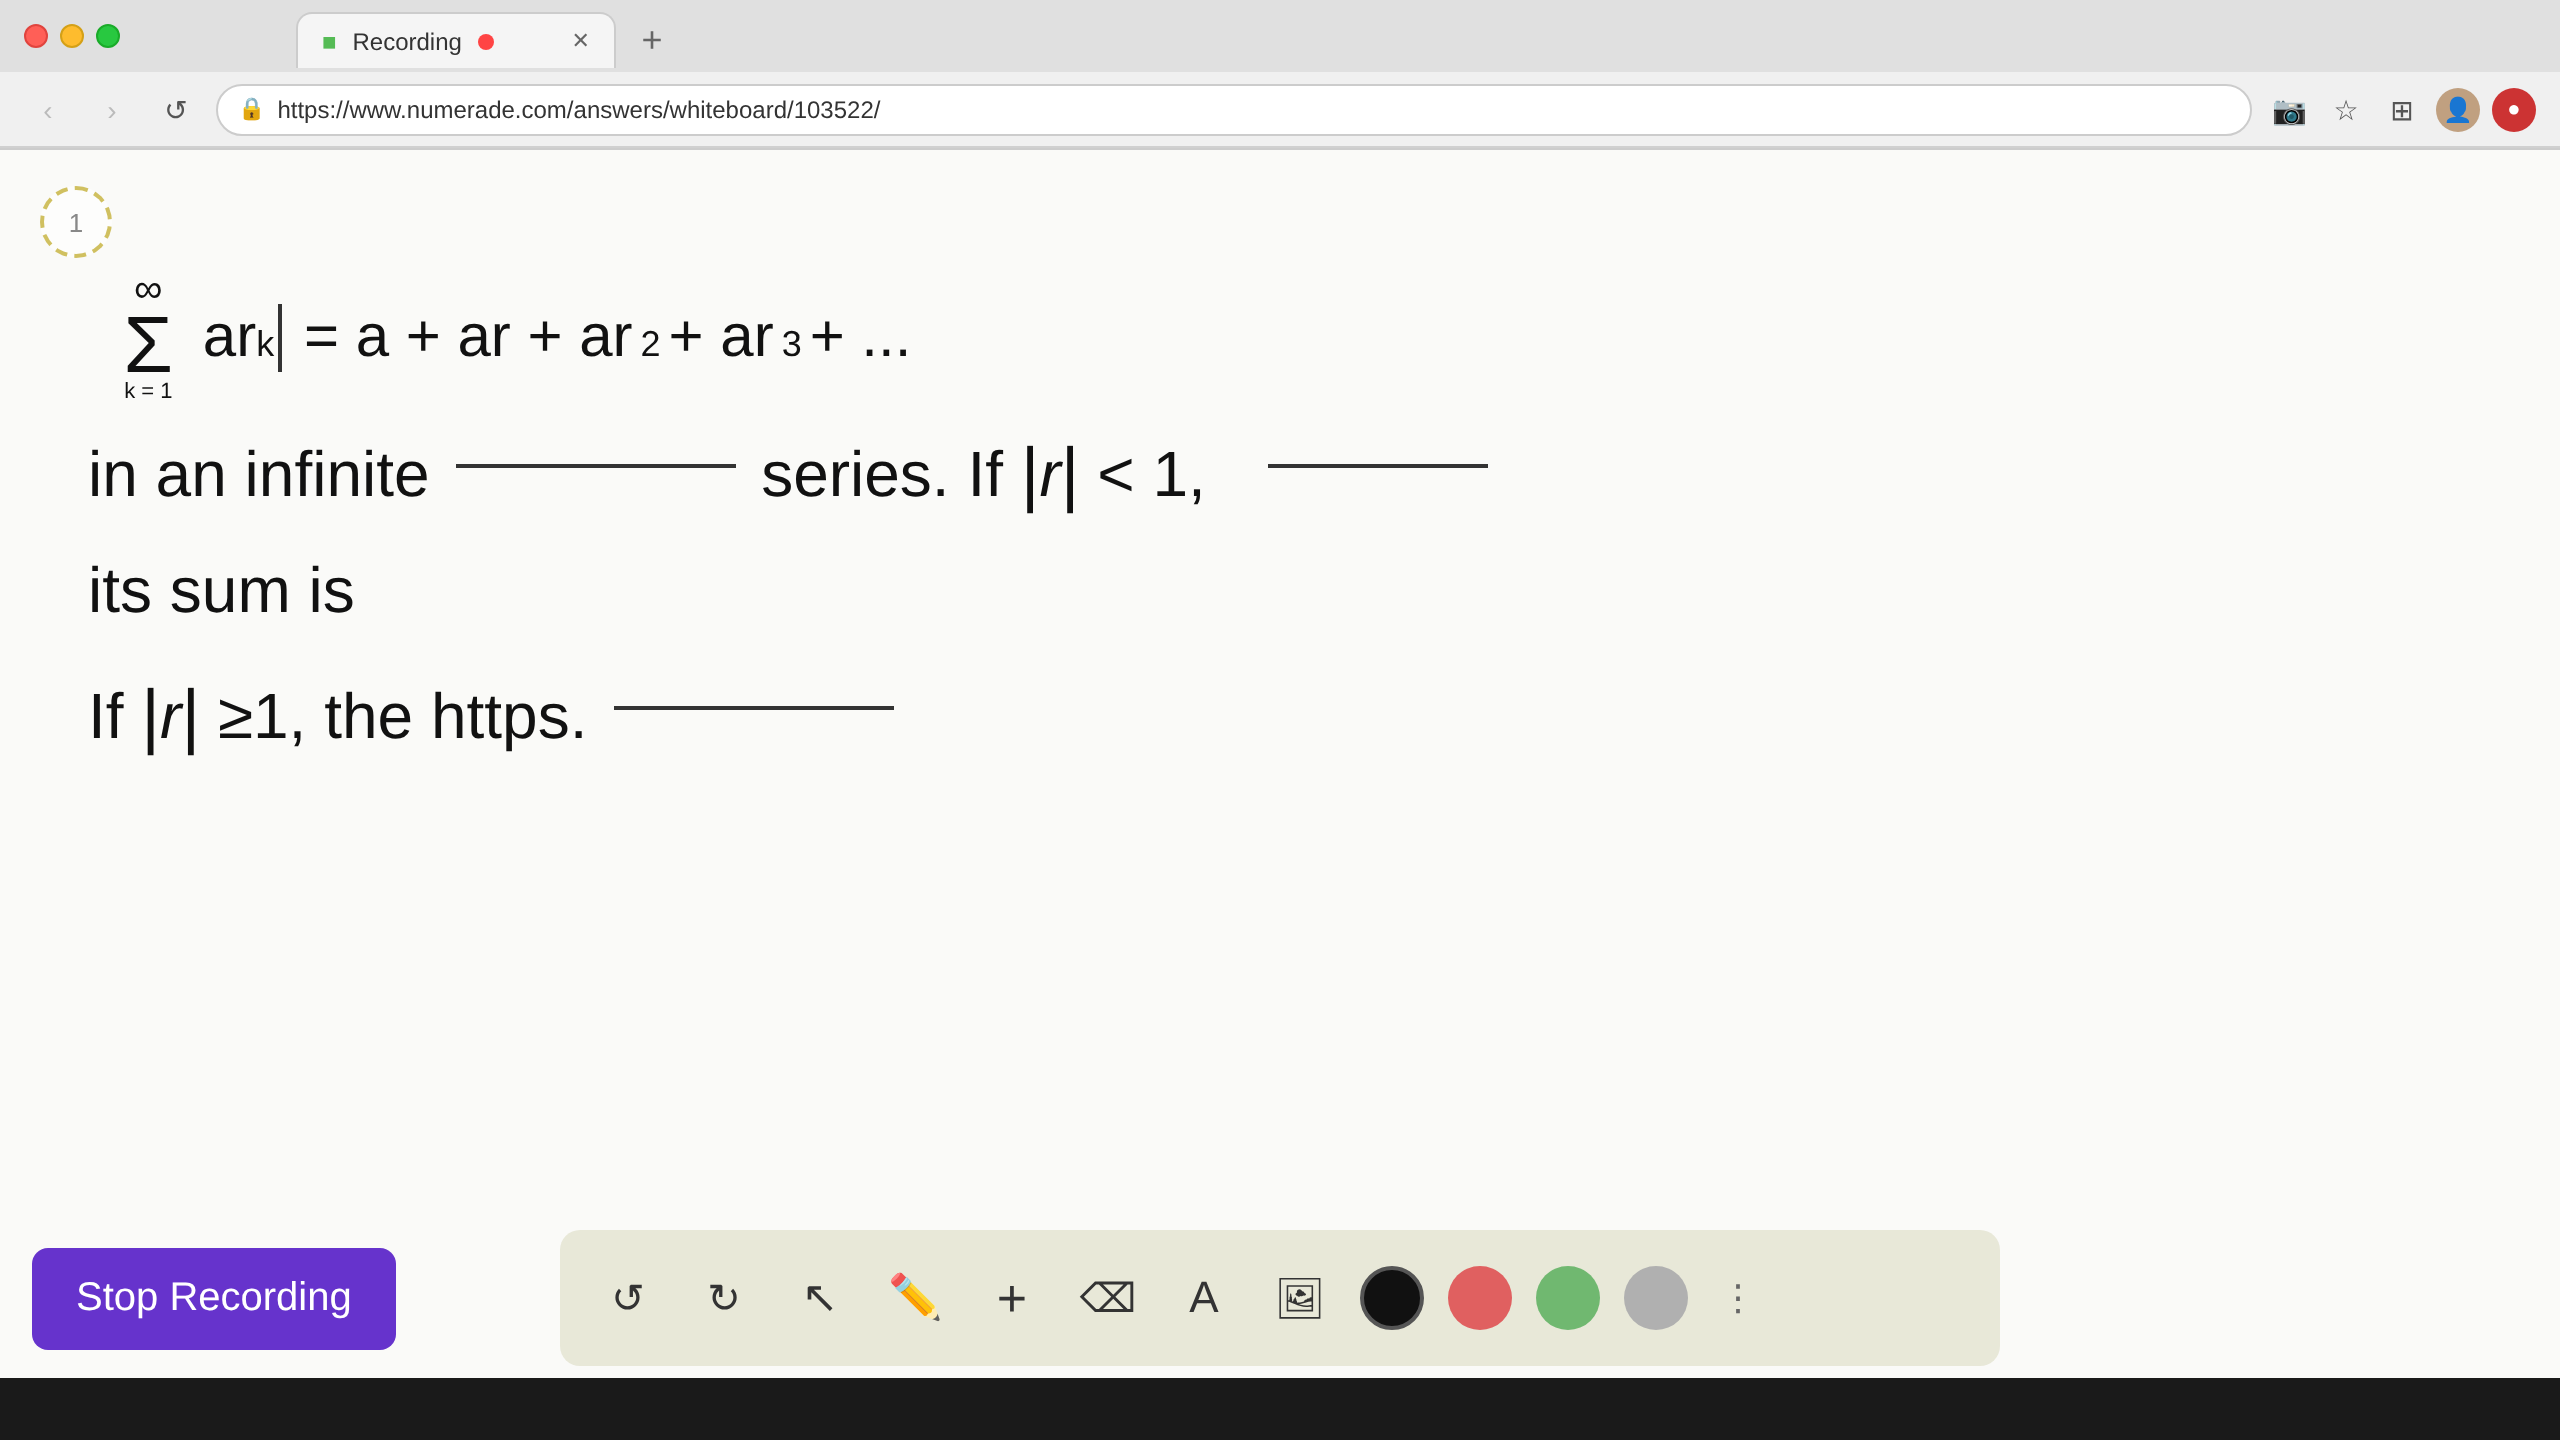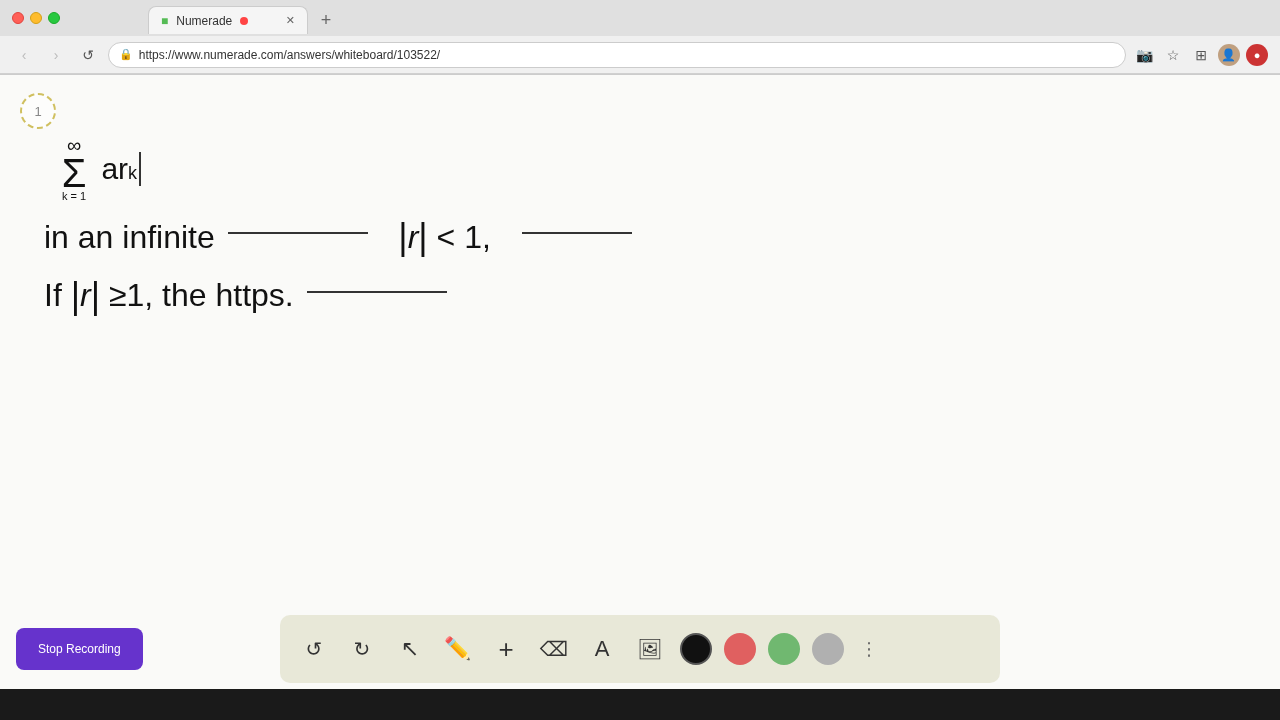--- a/index.html
+++ b/index.html
@@ -376,7 +376,7 @@
     <div class="tab-bar">
       <div class="tab">
         <span style="font-size:12px; color:#5b5;">■</span>
-        <span>Numerade</span>
+        <span>Recording</span>
         <div class="tab-recording-dot"></div>
         <span class="tab-close">✕</span>
       </div>

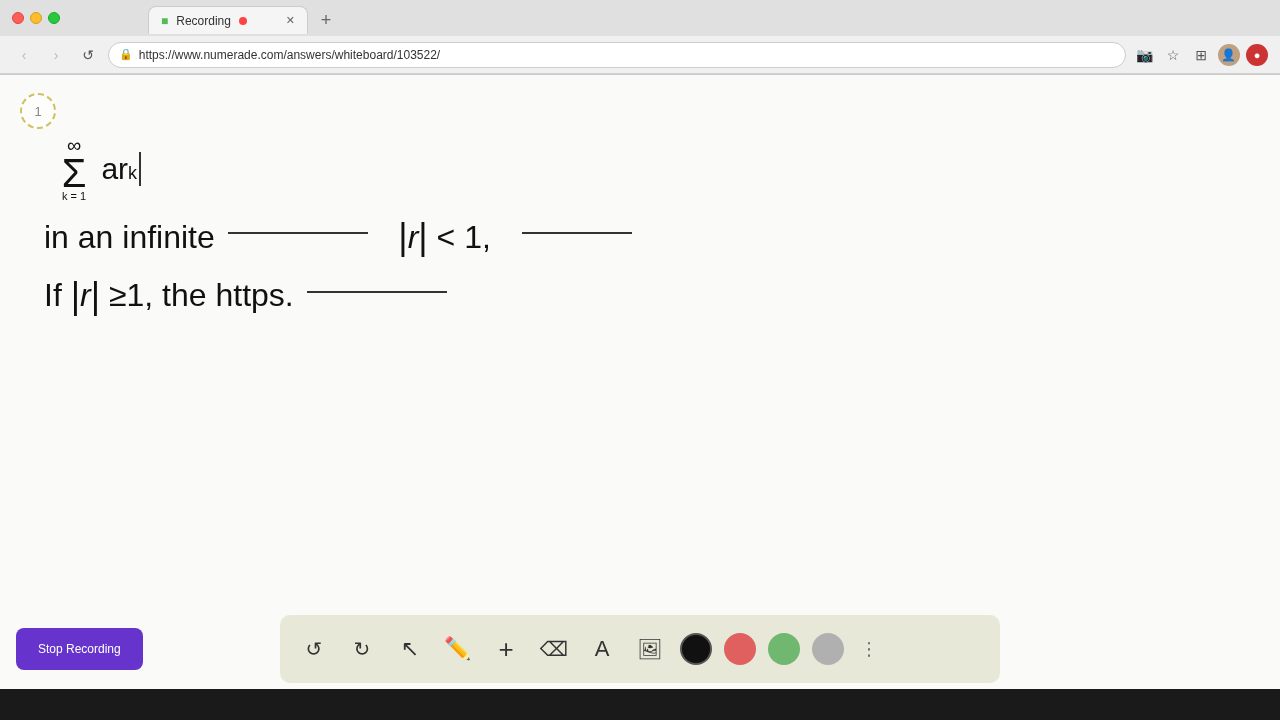--- a/index.html
+++ b/index.html
@@ -428,6 +428,13 @@
       
       <span style="display:inline-block;width:2px;height:34px;background:#333;vertical-align:middle;margin:0 2px;"></span>
       &nbsp;
+      <span class="rhs-terms">
+        <span>= a + ar + ar</span>
+          <span class="sup">2</span>
+          <span> + ar</span>
+          <span class="sup">3</span>
+          <span> + ...</span>
+      </span>
     </div>
 
     <div class="line2">

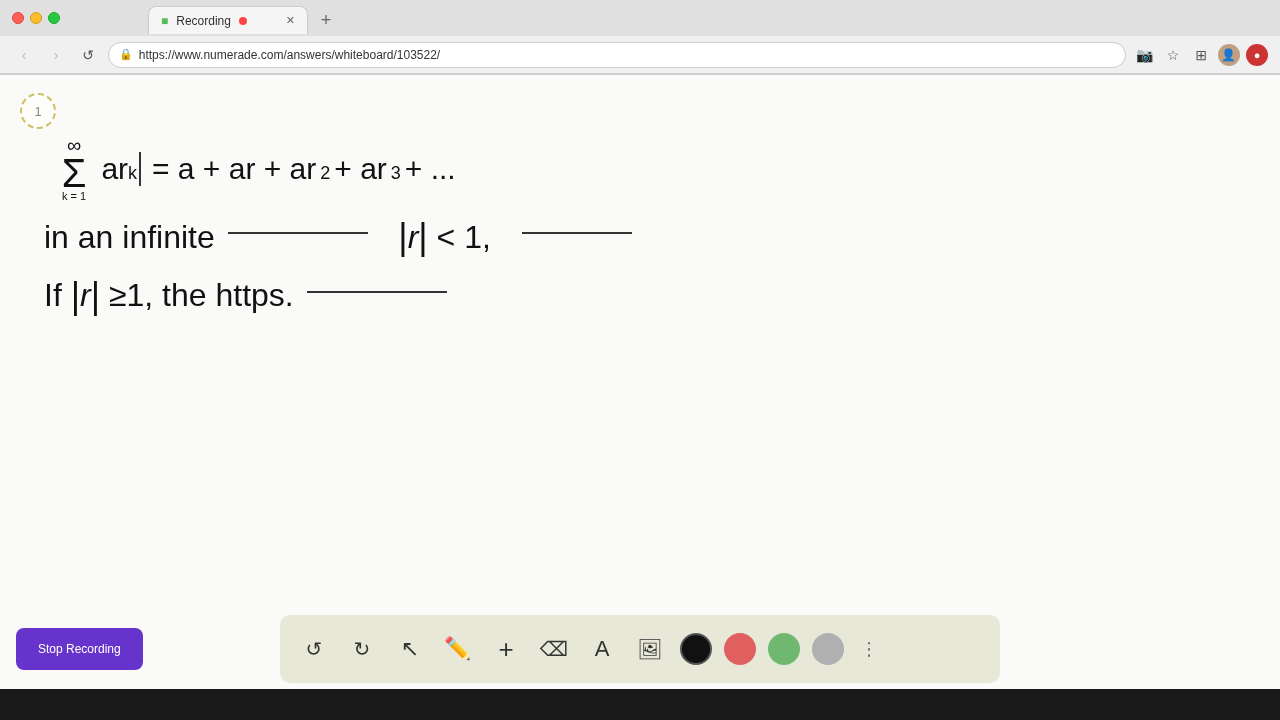--- a/index.html
+++ b/index.html
@@ -442,6 +442,7 @@
       &nbsp;
       <span class="underline-blank" style="min-width:140px;"></span>
       &nbsp;
+      <span class="text-segment">series. If</span>
       &nbsp;
       <span class="text-segment" style="font-size:36px;line-height:1;">|</span><span class="text-segment" style="font-style:italic;">r</span><span class="text-segment" style="font-size:36px;line-height:1;">|</span>
       &nbsp;

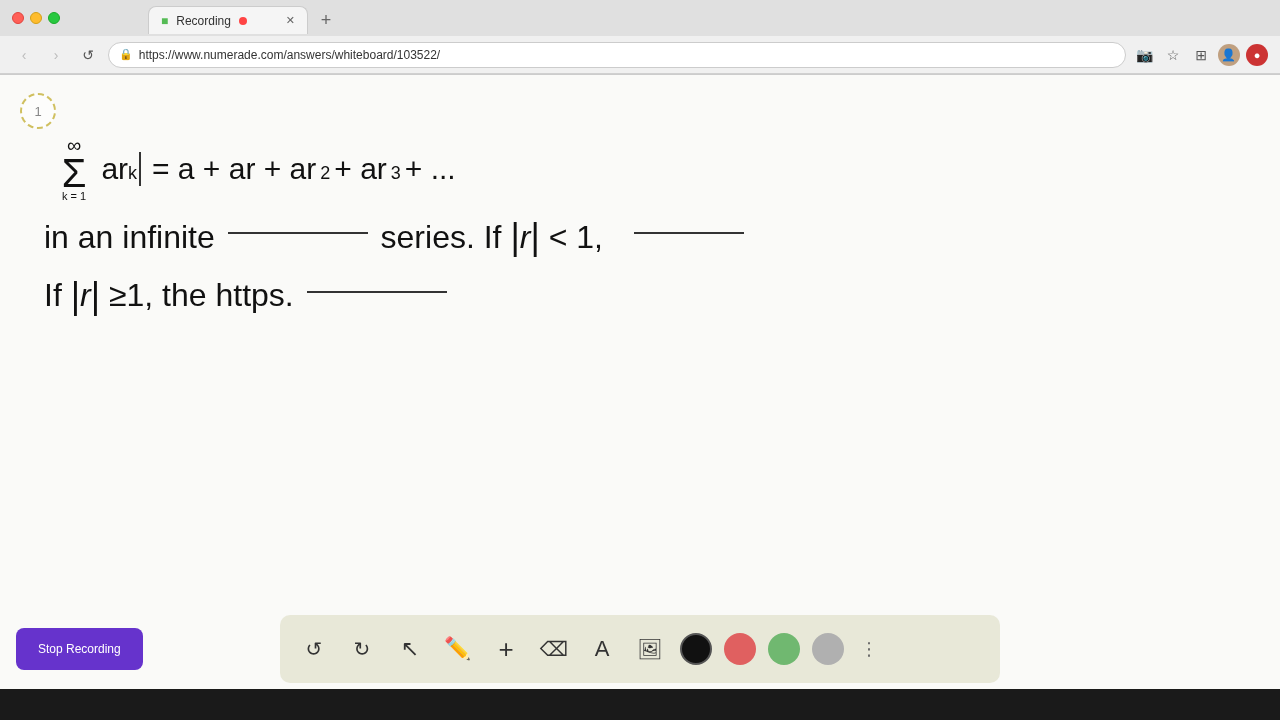--- a/index.html
+++ b/index.html
@@ -452,6 +452,9 @@
       <span class="underline-blank-short" style="min-width:110px;"></span>
     </div>
 
+    <div class="line3">
+      <span class="text-segment">its sum is</span>
+    </div>
 
     <div class="line4">
       <span class="text-segment">If</span>

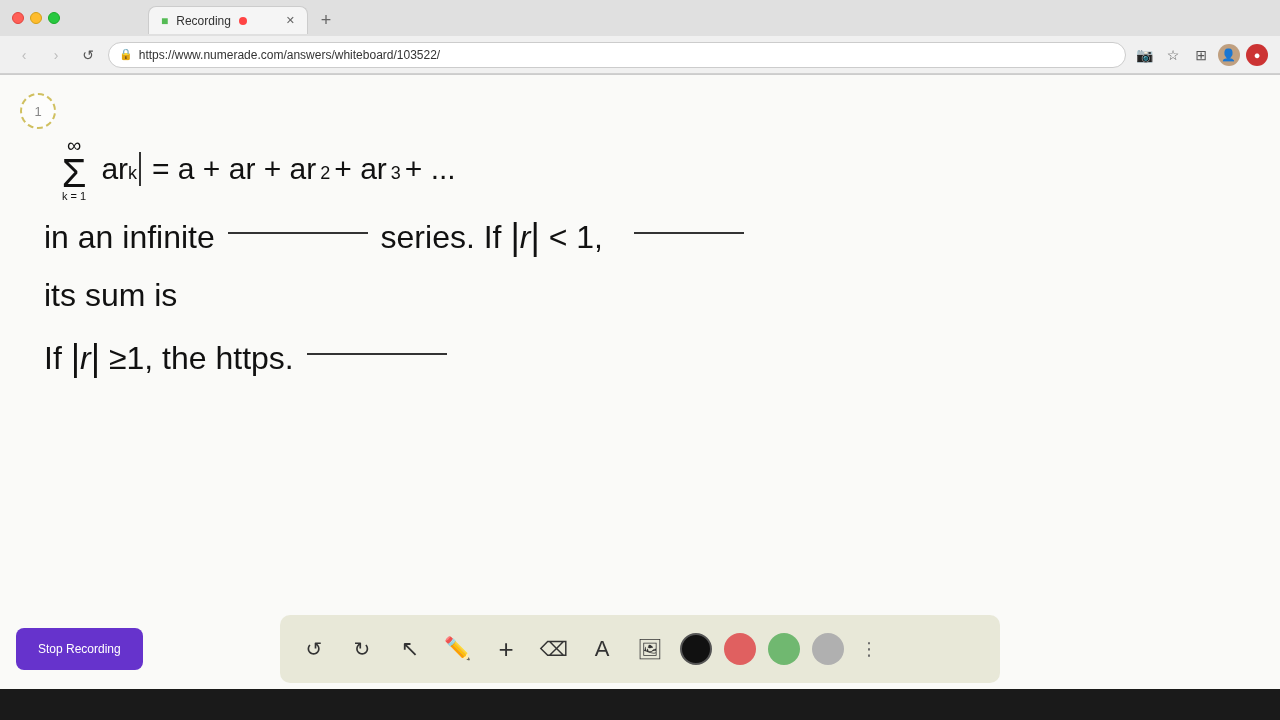--- a/index.html
+++ b/index.html
@@ -260,7 +260,7 @@
       border: none;
       border-radius: 8px;
       padding: 14px 22px;
-      font-size: 12px;
+      font-size: 20px;
       font-weight: 500;
       cursor: pointer;
       white-space: nowrap;

